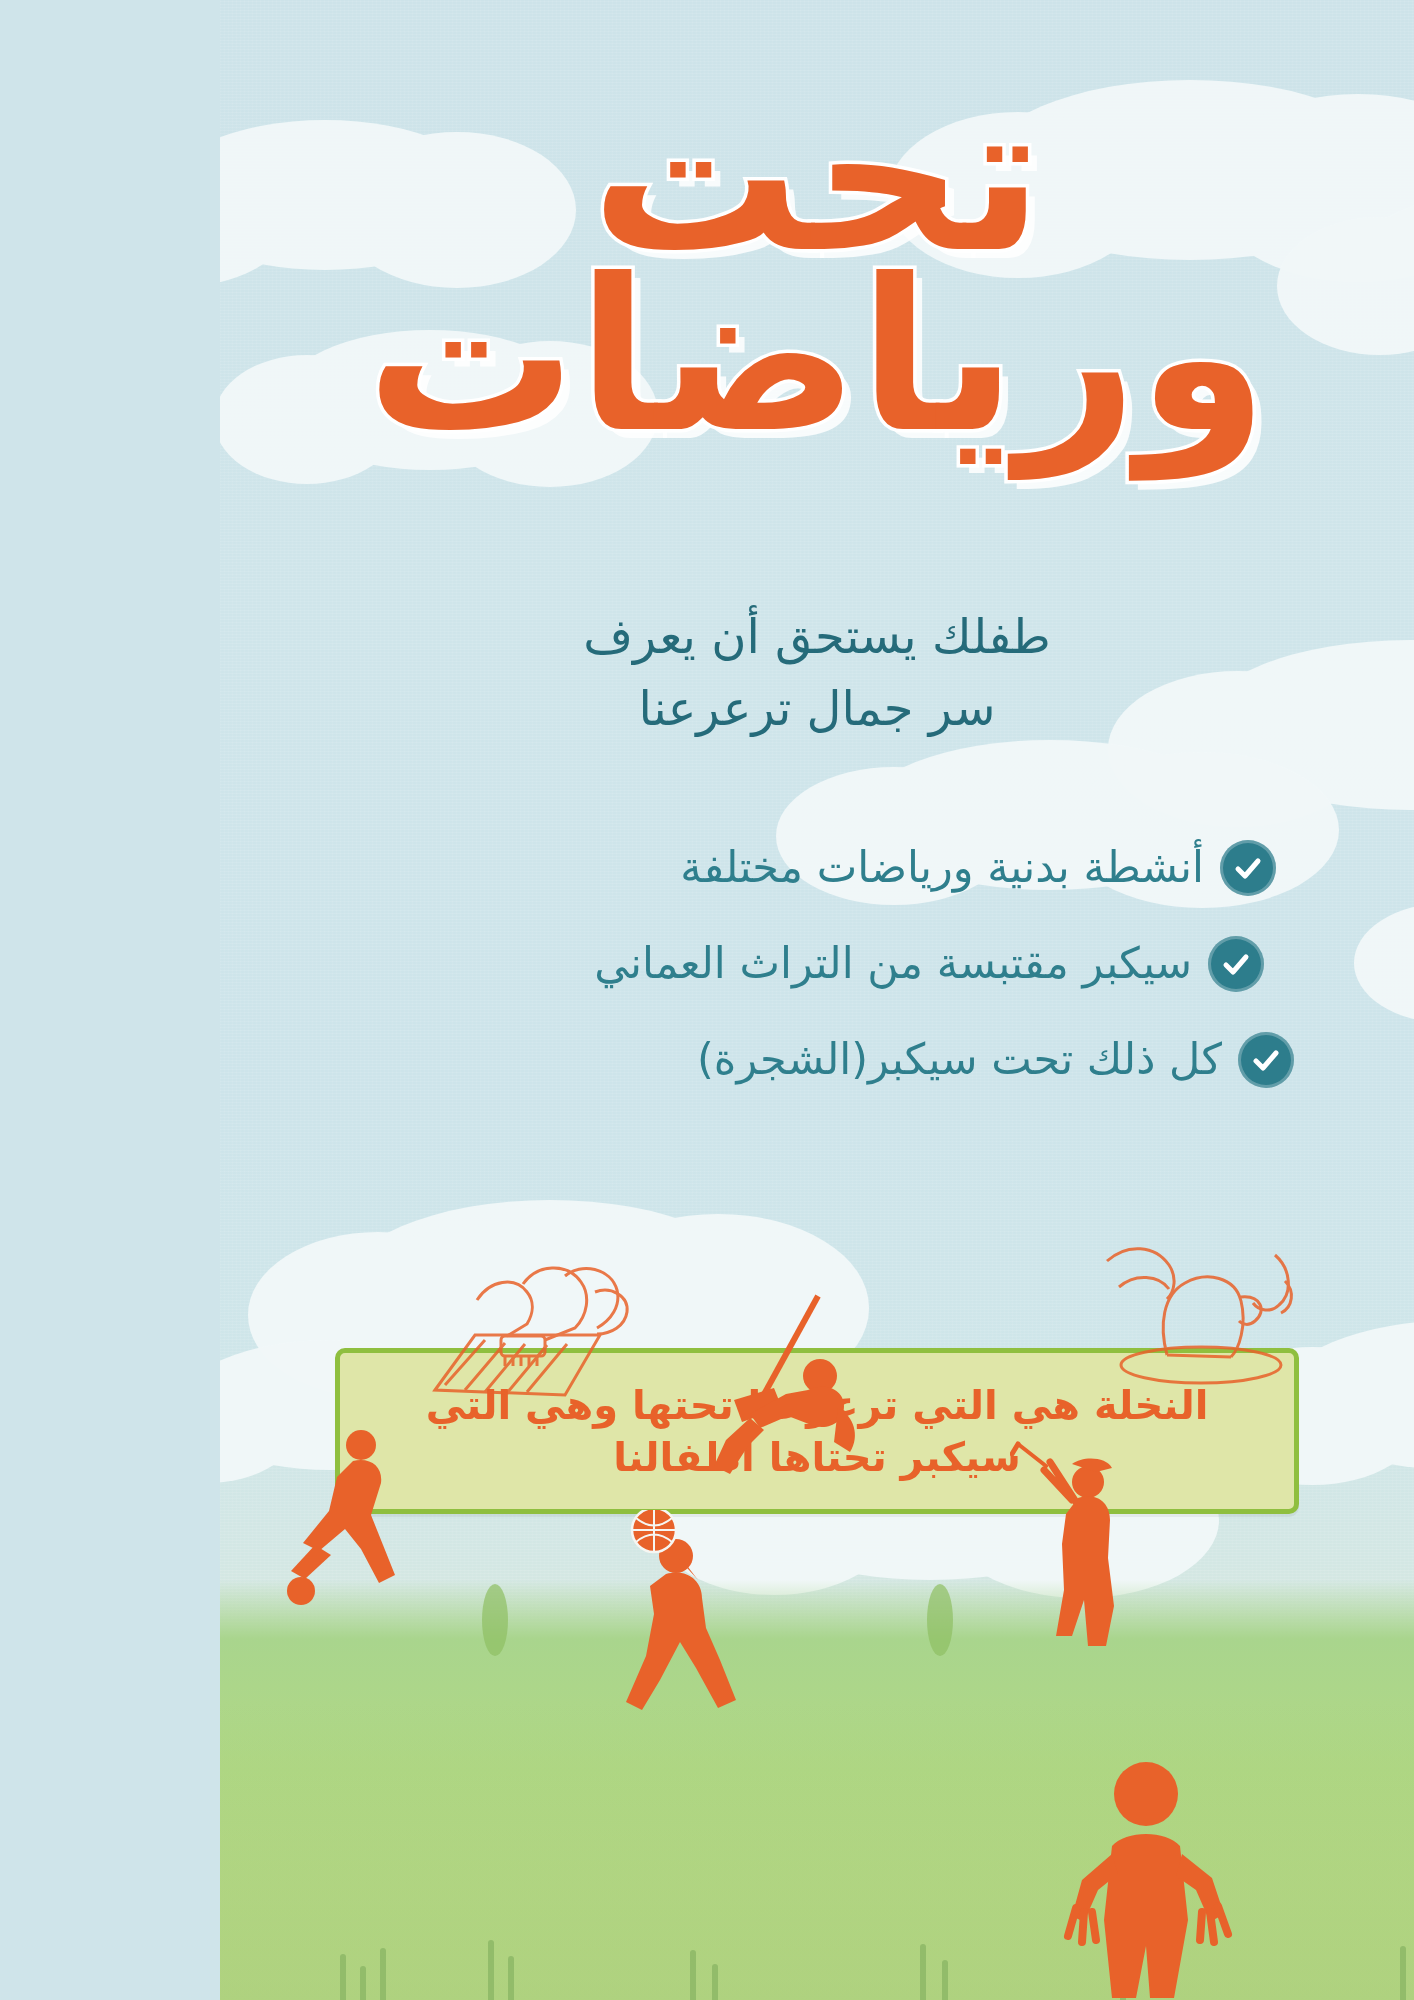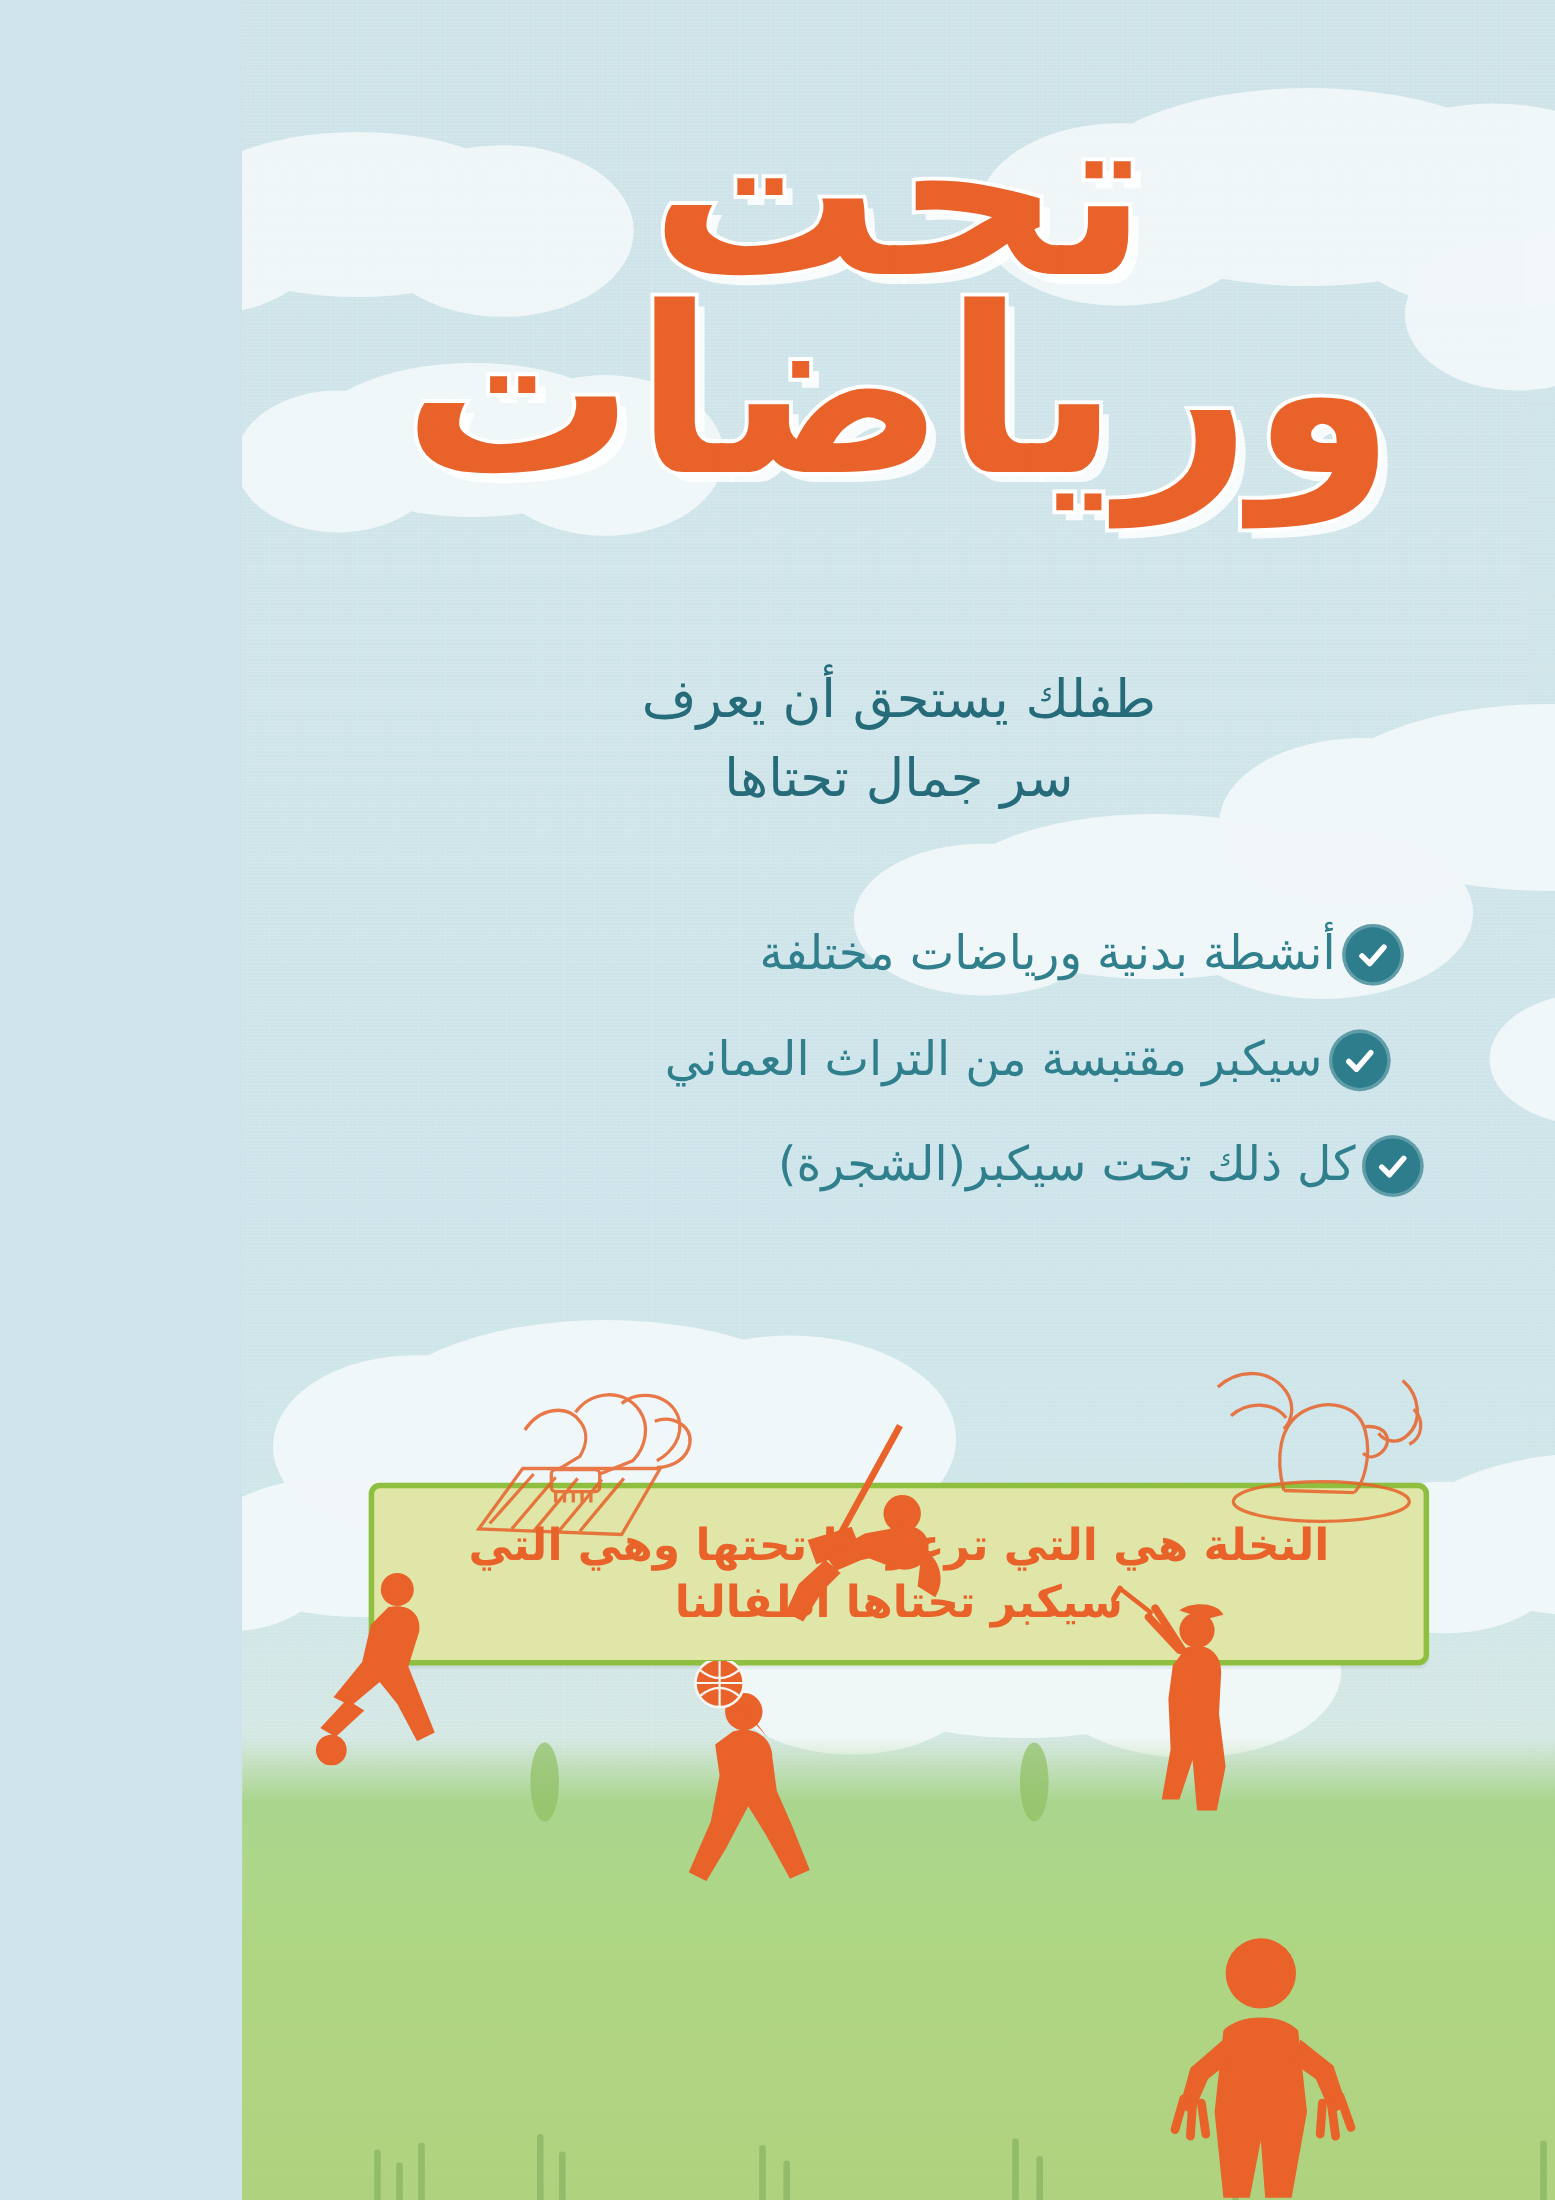--- a/index.html
+++ b/index.html
@@ -232,7 +232,7 @@
 
   <div class="subtitle">
     <div>طفلك يستحق أن يعرف</div>
-    <div>سر جمال تحتاها</div>
+    <div>سر جمال ترعرعنا</div>
   </div>
 
   <div class="bullets">

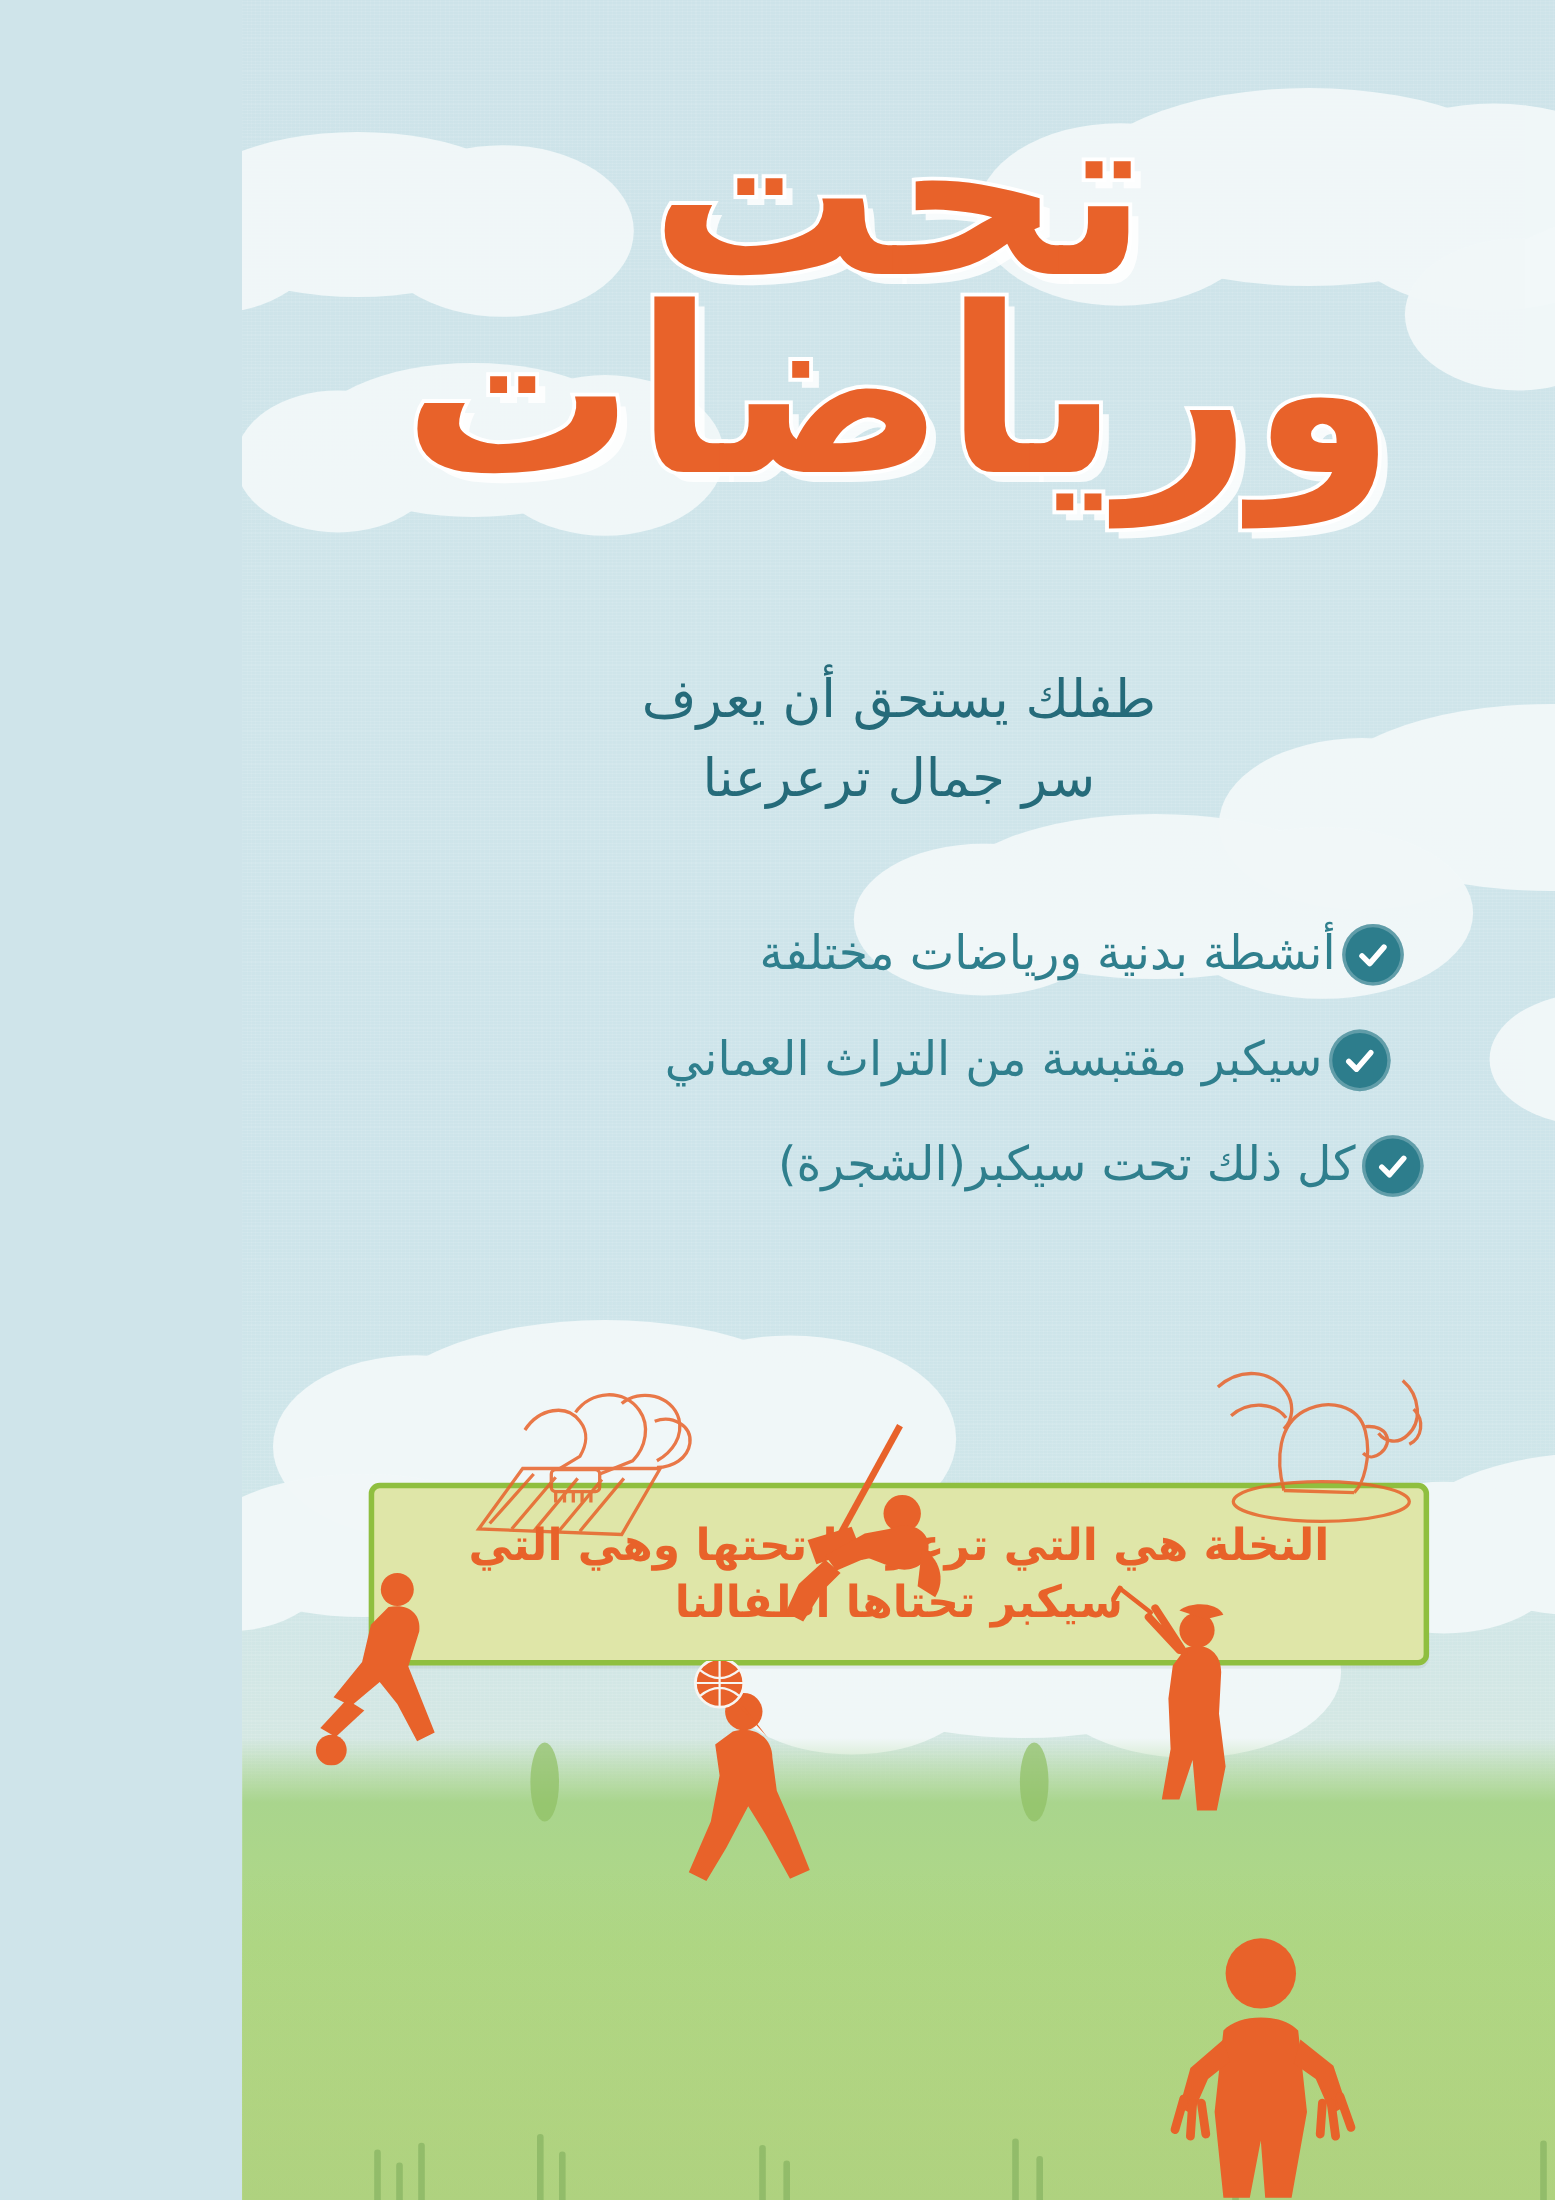--- a/index.html
+++ b/index.html
@@ -117,7 +117,7 @@
     display: flex;
     align-items: center;
     justify-content: flex-start;
-    gap: 6px;
+    gap: 16px;
     margin-bottom: 40px;
     direction: rtl;
   }

